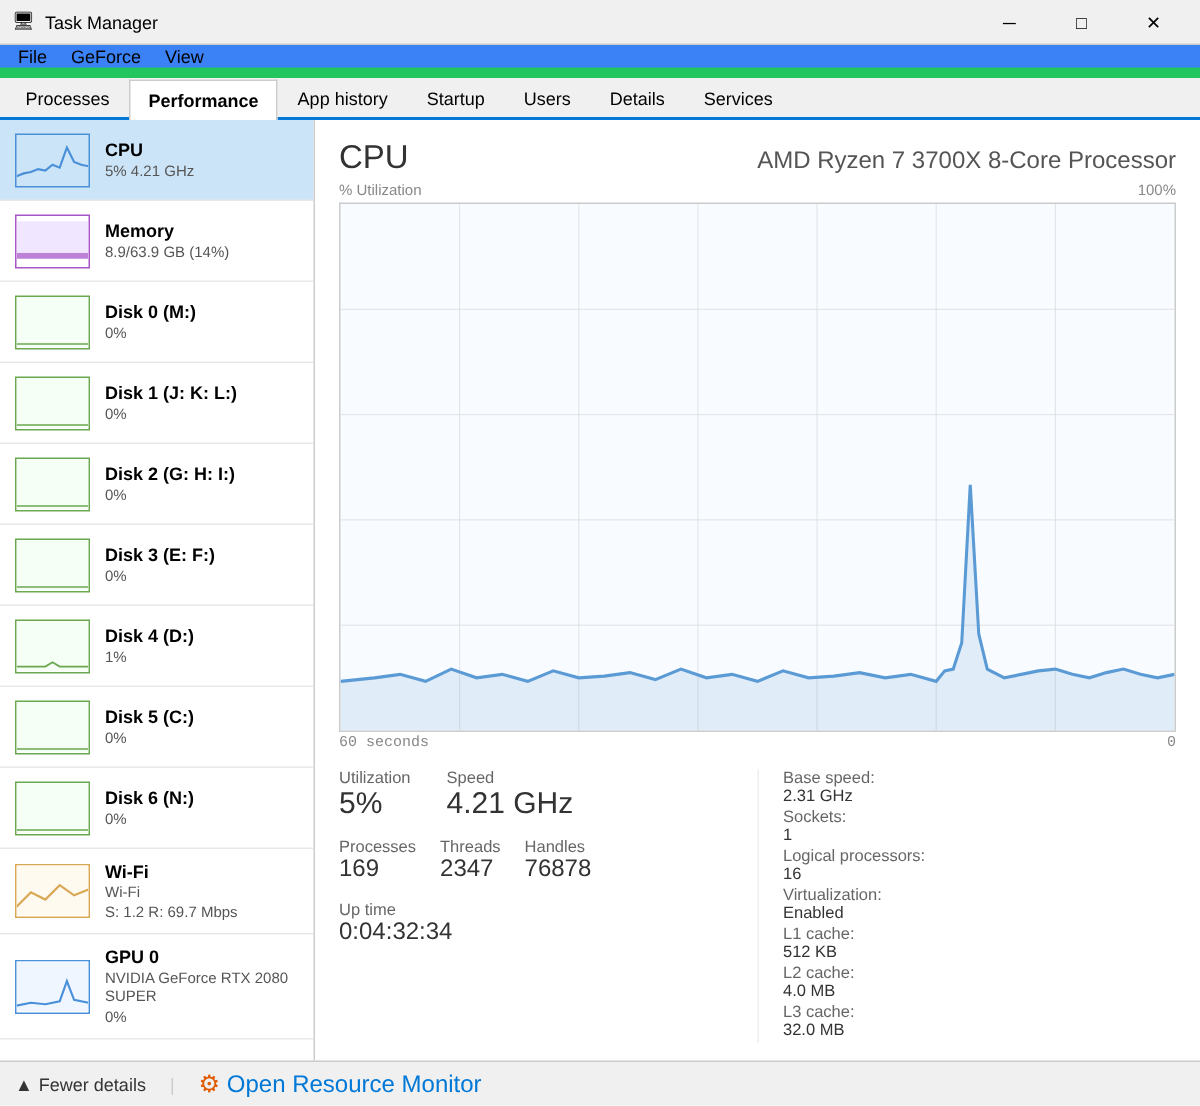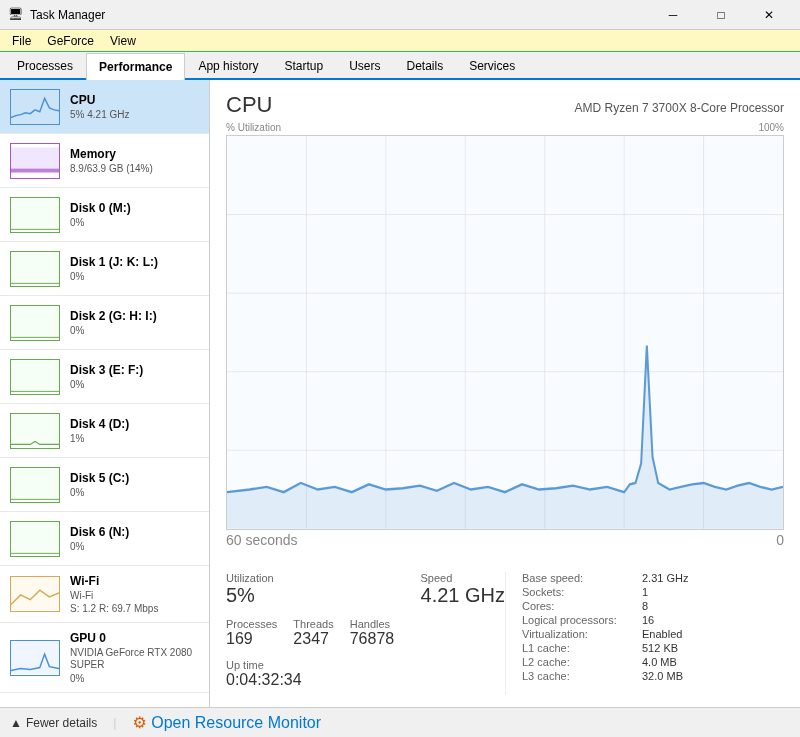--- a/index.html
+++ b/index.html
@@ -29,8 +29,8 @@
       display: flex;
       align-items: center;
       padding: 0 4px;
-      border-bottom: 1px solid #22c55e;
-      background: #fef9c3;
+      border-bottom: 7px solid #22c55e;
+      background: #3b82f6;
     }
     .menu-item {
       padding: 2px 8px;

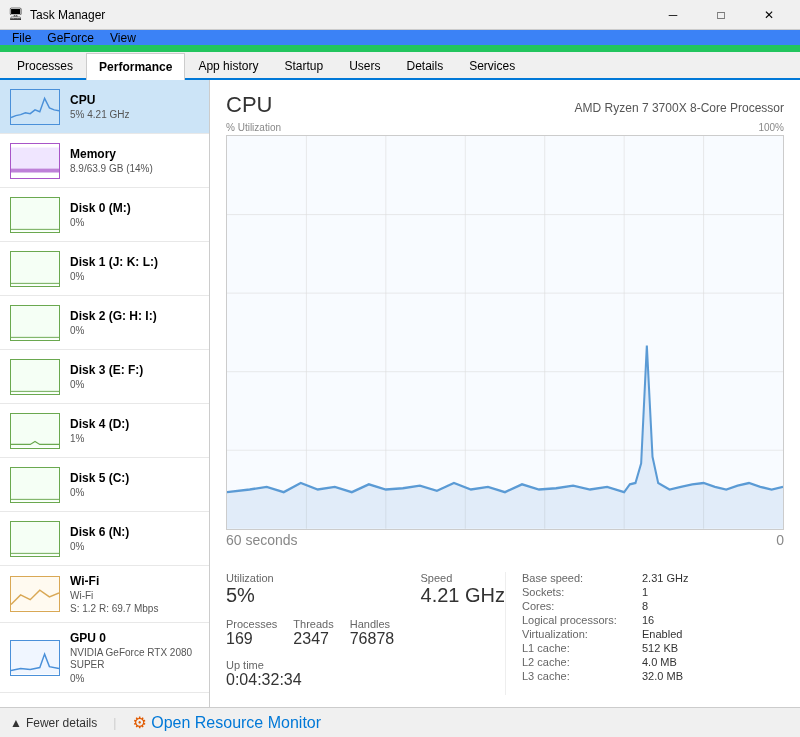--- a/index.html
+++ b/index.html
@@ -125,7 +125,7 @@
       margin-bottom: 4px;
     }
     .panel-title { font-size: 22px; font-weight: 300; color: #333; }
-    .panel-subtitle { font-size: 12px; color: #555; }
+    .panel-subtitle { font-size: 16px; color: #555; }
     .chart-label-row {
       display: flex;
       justify-content: space-between;

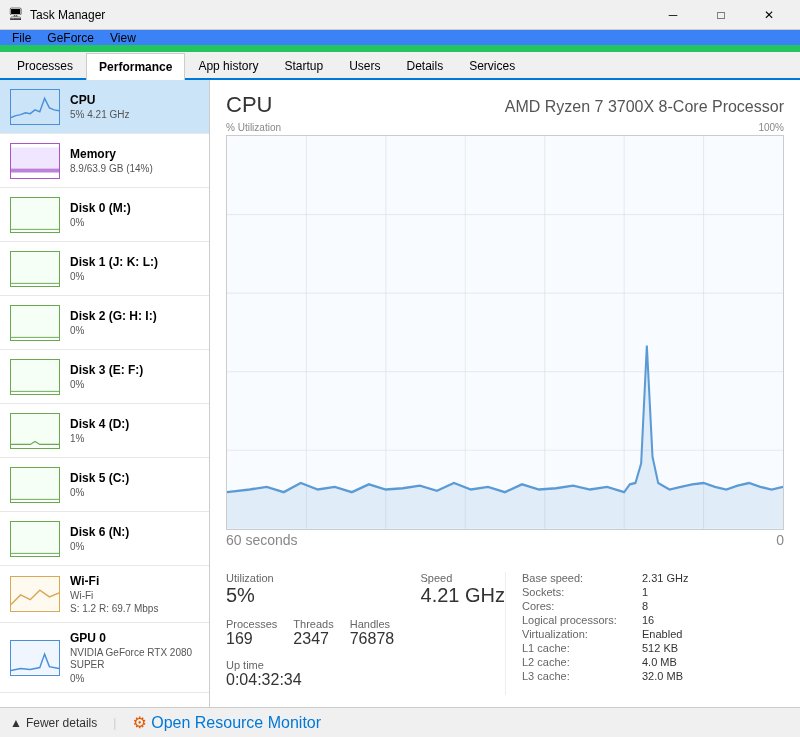--- a/index.html
+++ b/index.html
@@ -150,10 +150,11 @@
     .chart-time-row {
       display: flex;
       justify-content: space-between;
-      font-size: 14px;
+      font-size: 10px;
       color: #888;
       margin-top: 2px;
-      margin-bottom: 24px;
+      margin-bottom: 12px;
+      font-family: Liberation Mono, monospace;
     }
 
     

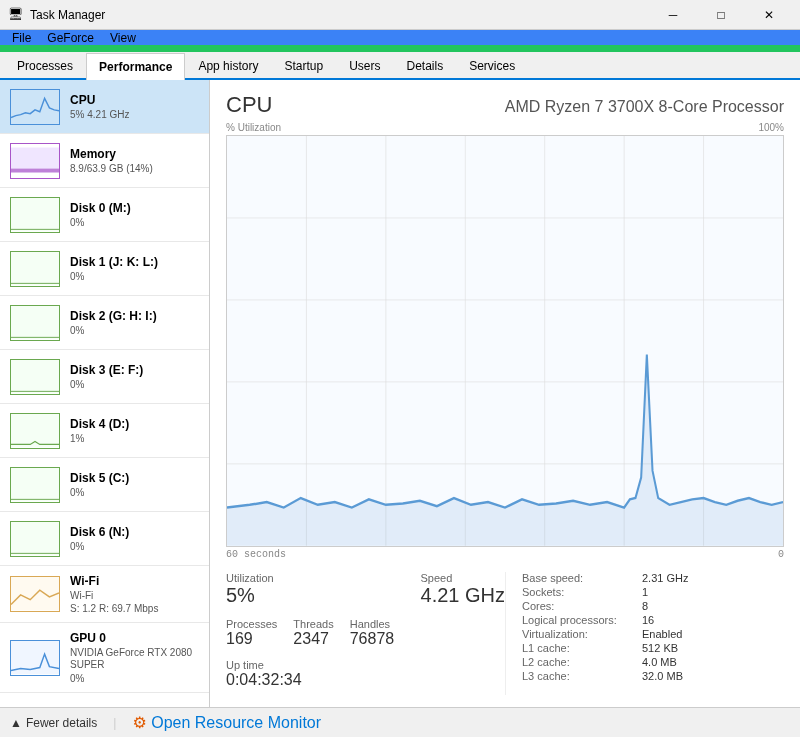--- a/index.html
+++ b/index.html
@@ -417,7 +417,7 @@
 
     <div class="stats-grid">
       <div class="stats-left">
-        <div style="display:flex; gap:24px; margin-bottom:6px;justify-content:space-between;">
+        <div style="display:flex; gap:24px; margin-bottom:6px;">
           <div class="stat-row">
             <div class="stat-label">Utilization</div>
             <div class="stat-value">5%</div>

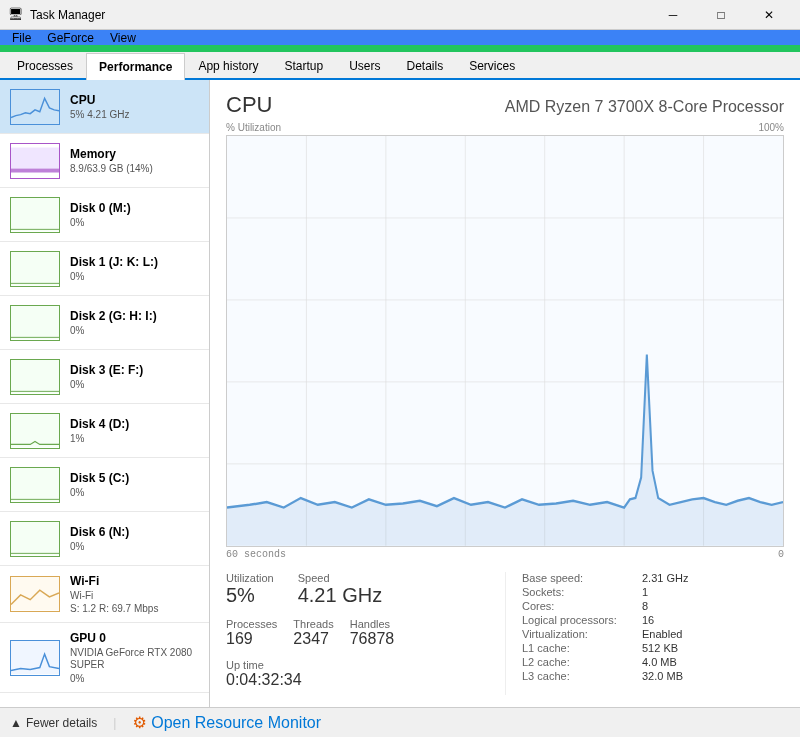--- a/index.html
+++ b/index.html
@@ -173,6 +173,7 @@
     .stat-detail-row {
       display: flex;
       margin-bottom: 2px;
+      flex-direction: column;
     }
     .stat-detail-label { color: #666; font-size: 11px; width: 120px; }
     .stat-detail-val { font-size: 11px; color: #333; }

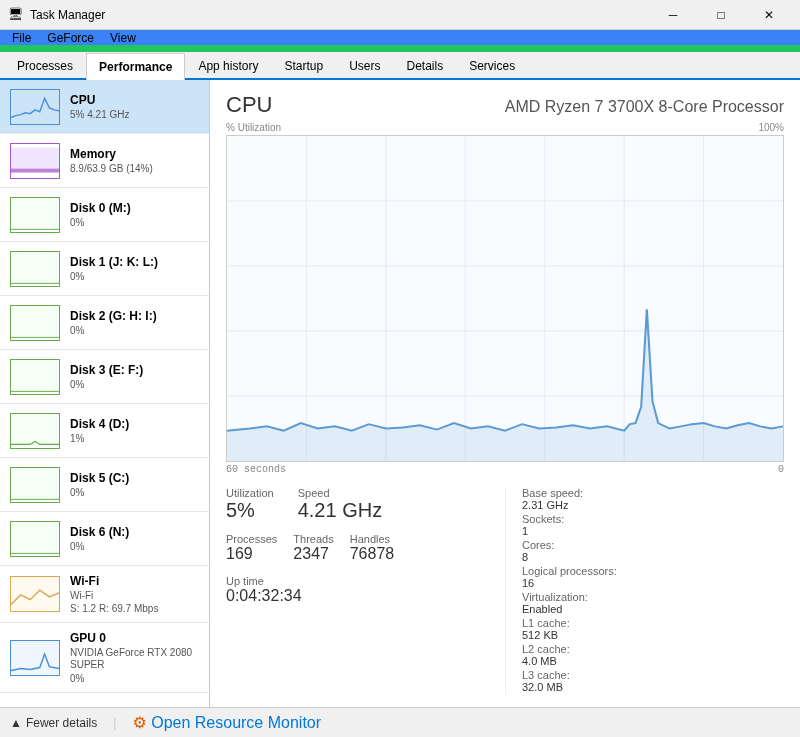--- a/index.html
+++ b/index.html
@@ -457,10 +457,6 @@
           <span class="stat-detail-val">1</span>
         </div>
         <div class="stat-detail-row">
-          <span class="stat-detail-label">Cores:</span>
-          <span class="stat-detail-val">8</span>
-        </div>
-        <div class="stat-detail-row">
           <span class="stat-detail-label">Logical processors:</span>
           <span class="stat-detail-val">16</span>
         </div>

